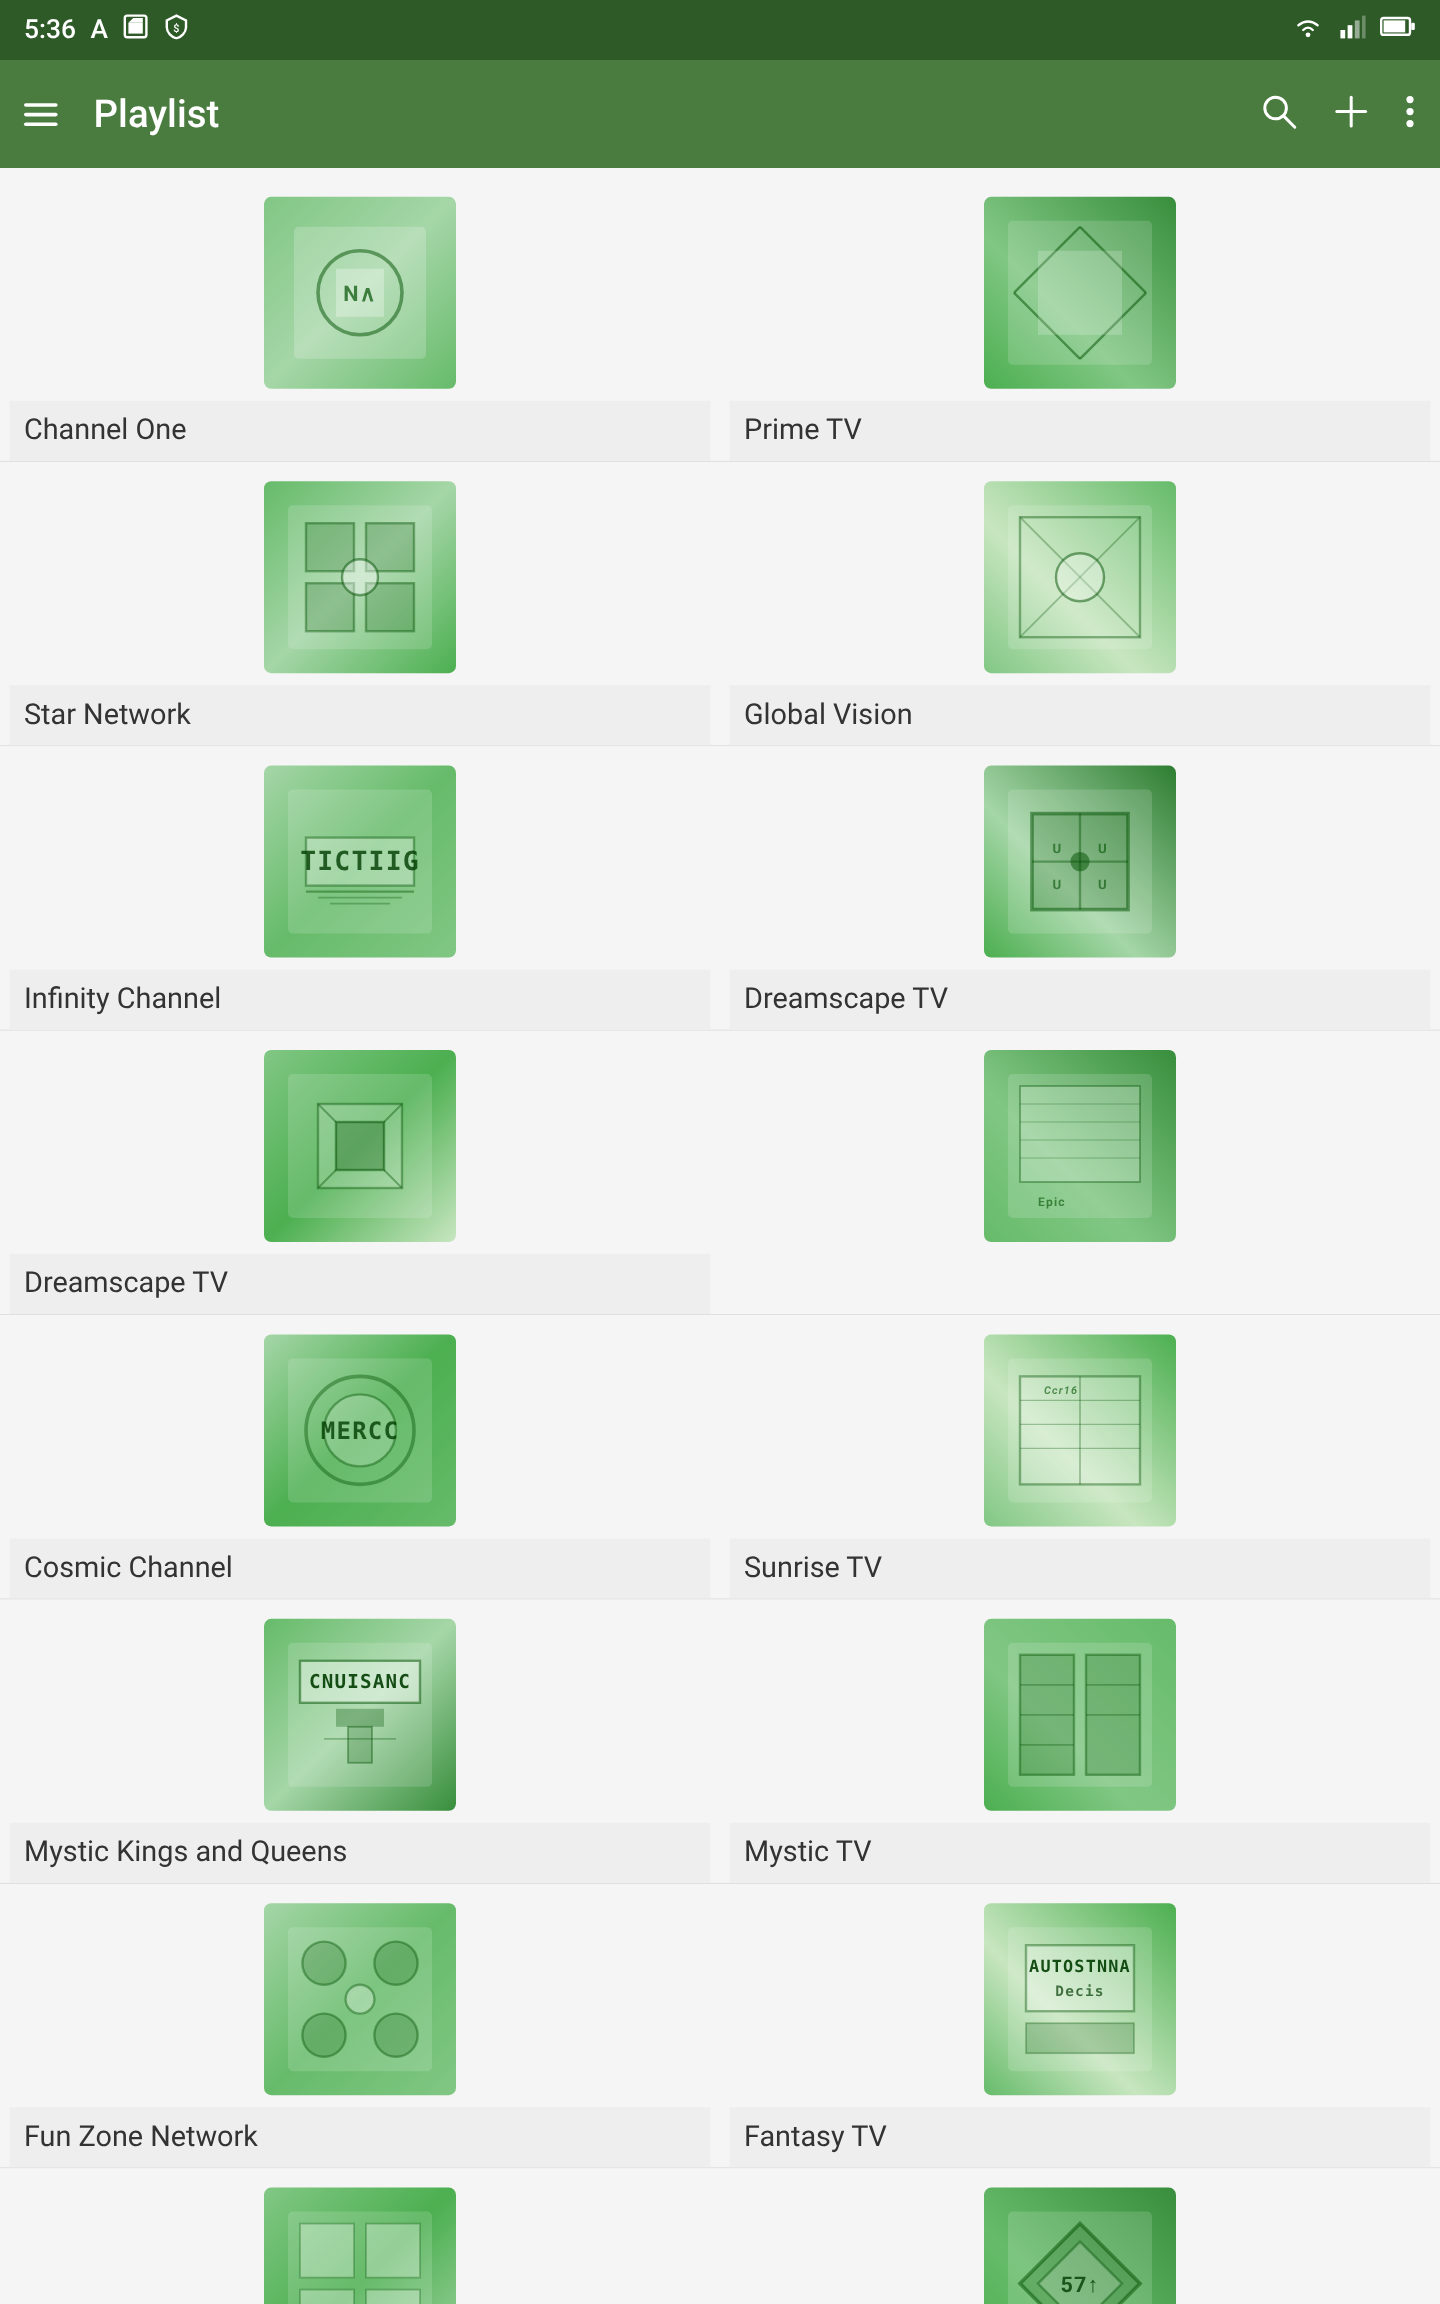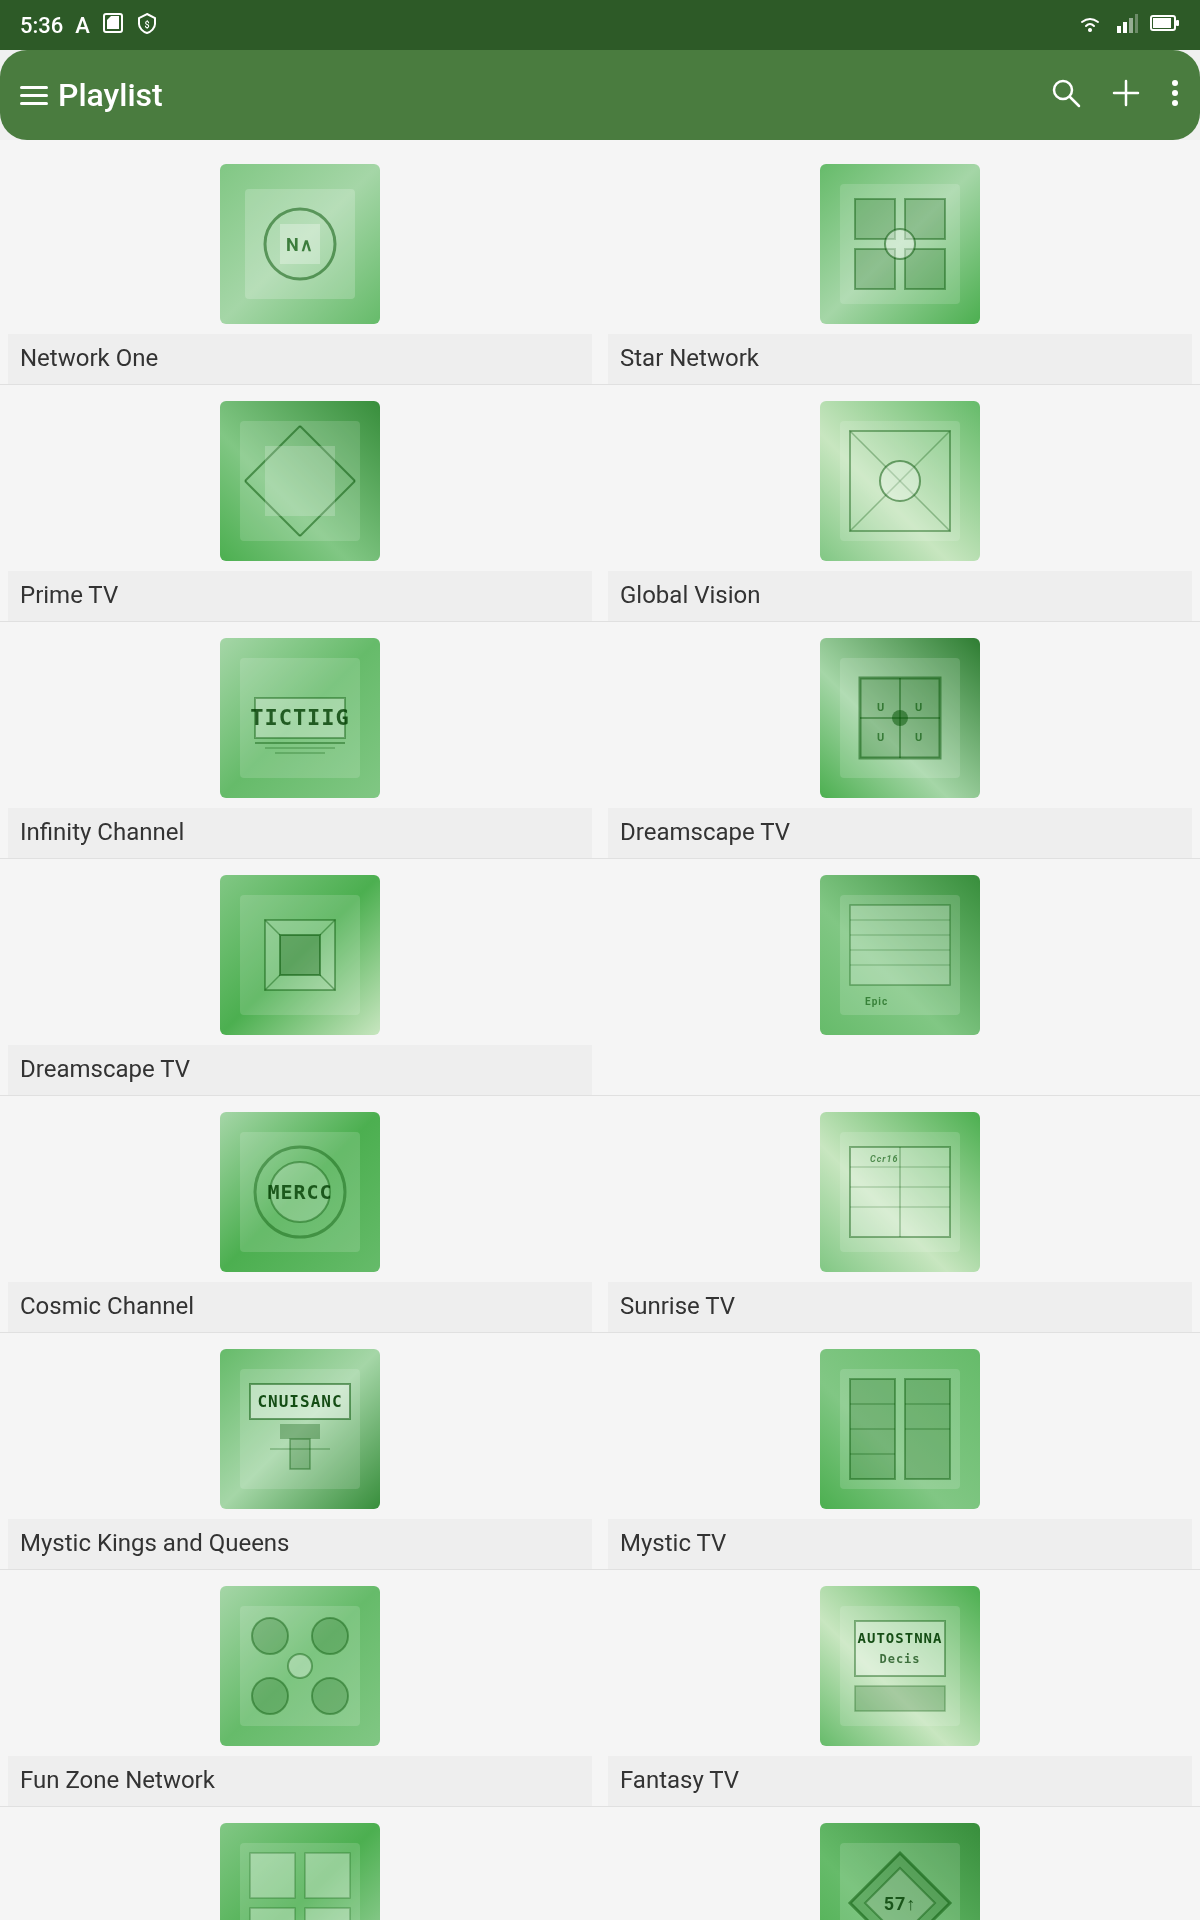--- a/index.html
+++ b/index.html
@@ -37,8 +37,7 @@
       display: flex;
       align-items: center;
       padding: 0 20px;
-      gap: 10px;
-      border-radius: 27px;
+      gap: 30px;
     }
     .app-bar-title {
       font-size: 32px;

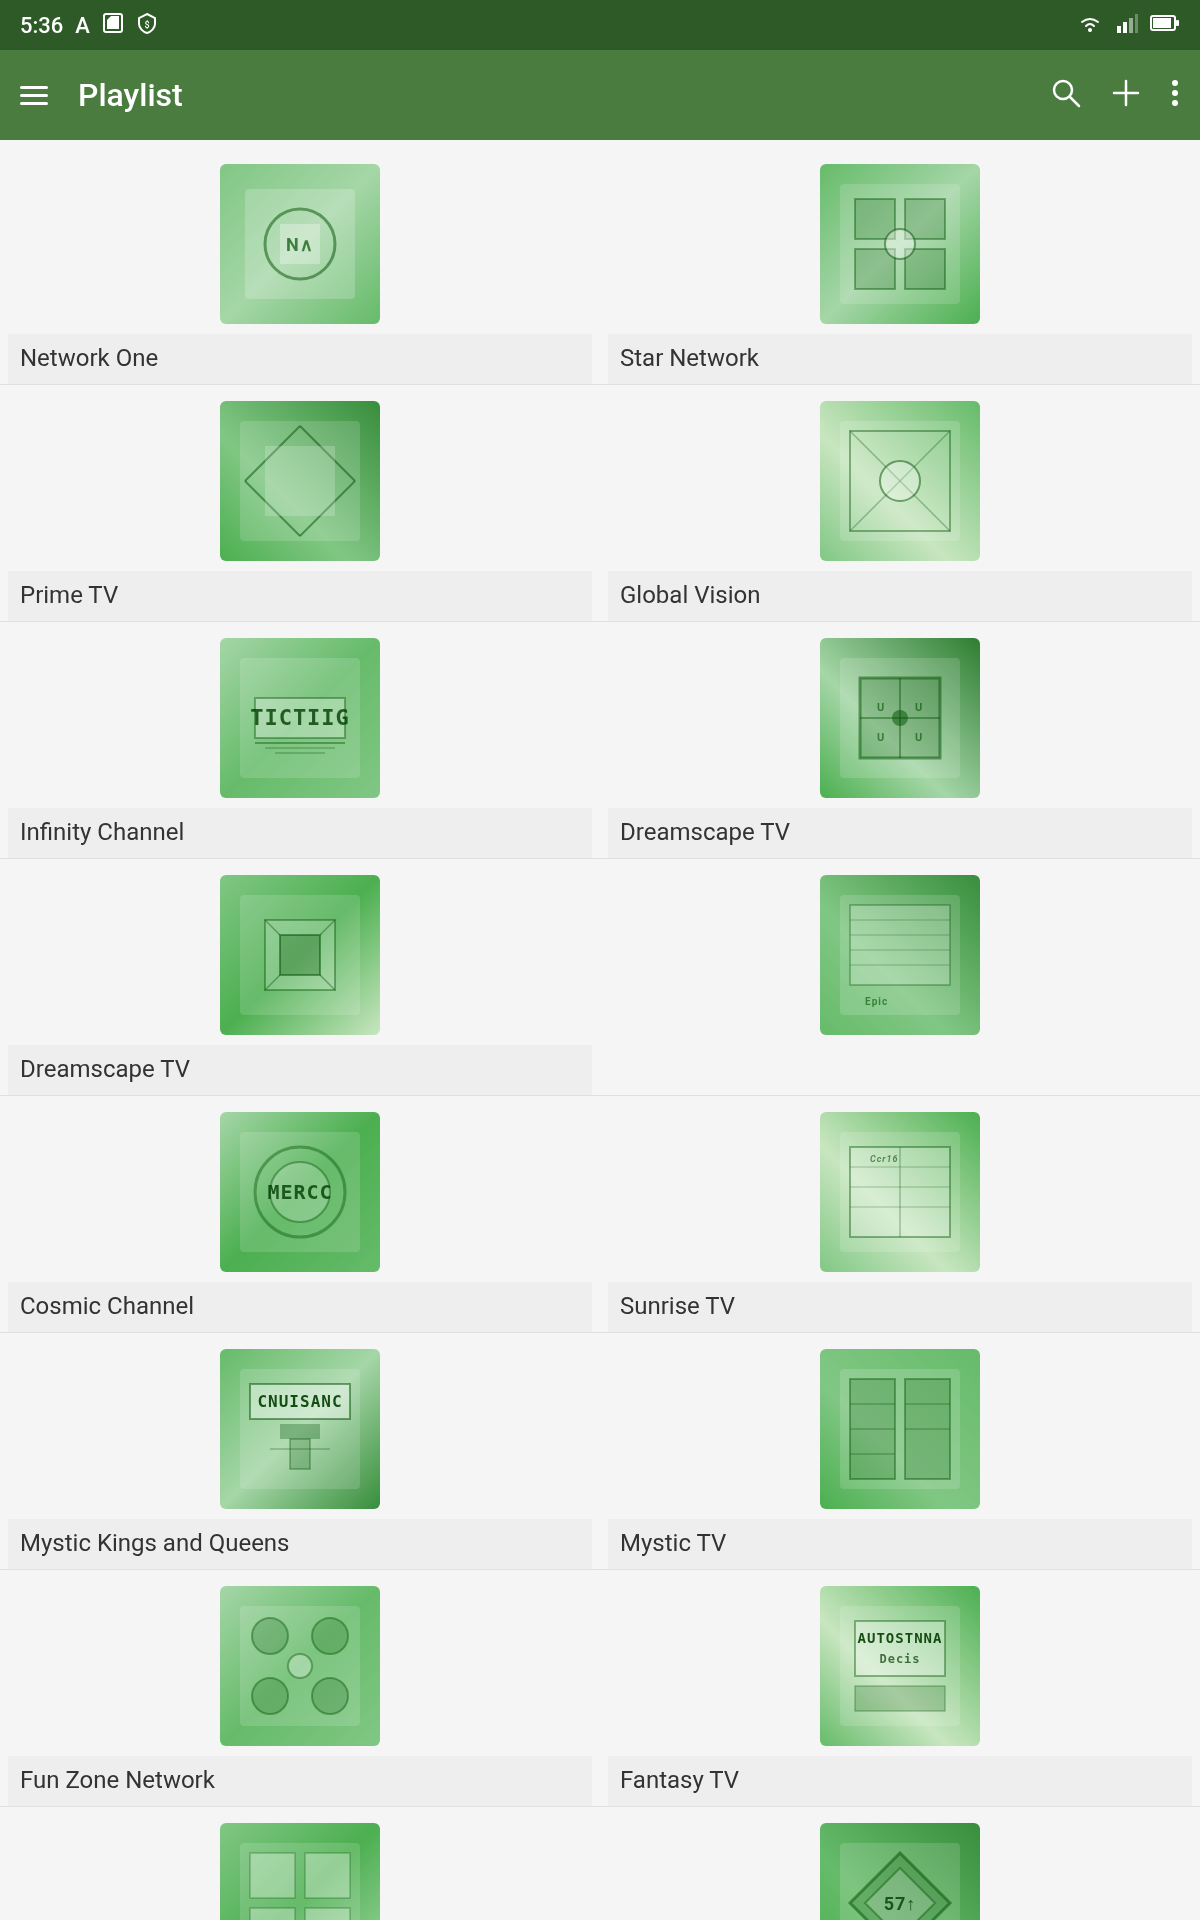--- a/index.html
+++ b/index.html
@@ -245,7 +245,7 @@
           </svg>
         </div>
       </div>
-      <div class="channel-name">Network One</div>
+      <div class="channel-name">Channel One</div>
     </div>
 
     <div class="channel-item">

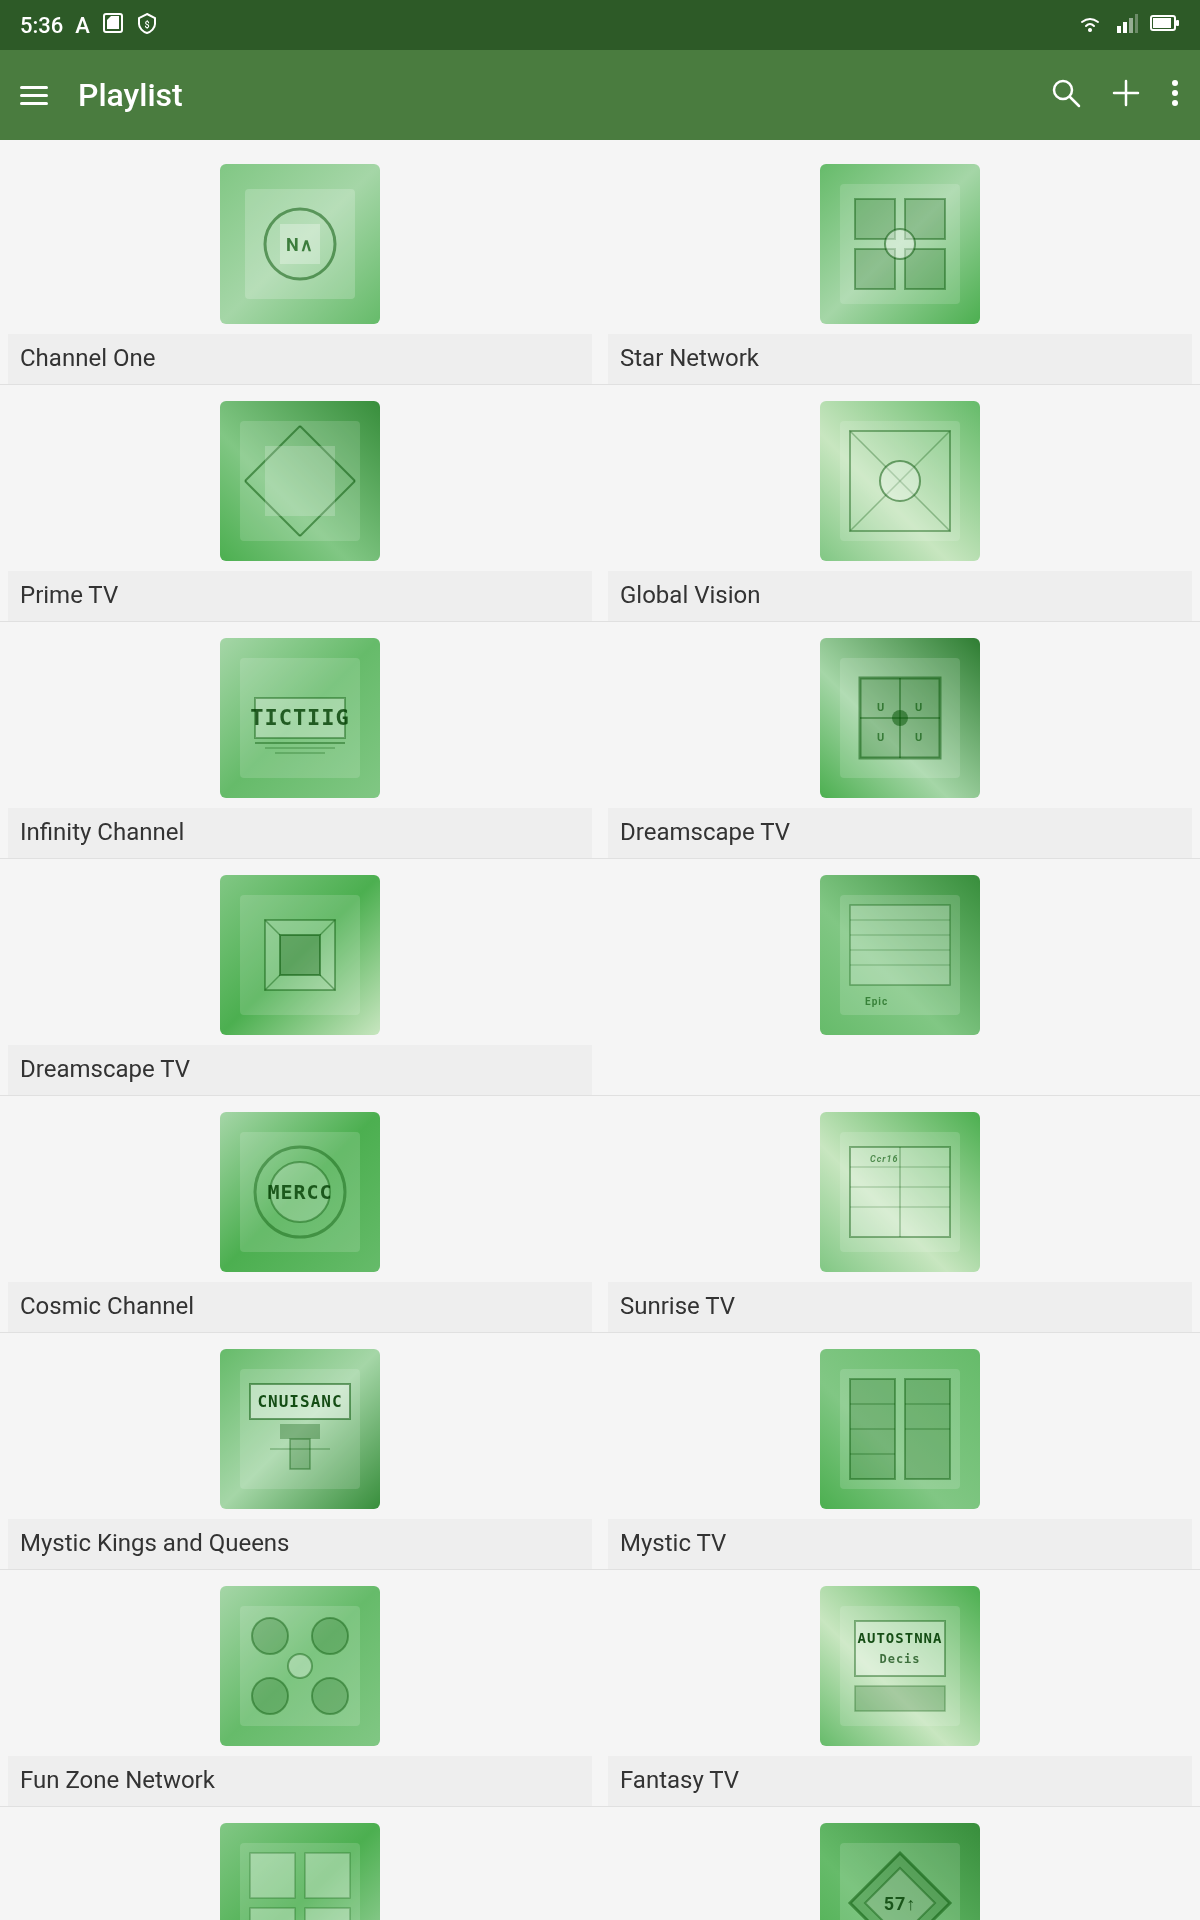--- a/index.html
+++ b/index.html
@@ -249,6 +249,22 @@
     </div>
 
     <div class="channel-item">
+      <div class="channel-thumbnail thumb-2">
+        <div class="thumb-inner">
+          <svg viewBox="0 0 130 130" xmlns="http://www.w3.org/2000/svg">
+            <rect x="5" y="5" width="120" height="120" fill="rgba(255,255,255,0.15)" rx="4"></rect>
+            <line x1="65" y1="10" x2="120" y2="65" stroke="rgba(0,80,0,0.5)" stroke-width="2"></line>
+            <line x1="65" y1="10" x2="10" y2="65" stroke="rgba(0,80,0,0.5)" stroke-width="2"></line>
+            <line x1="10" y1="65" x2="65" y2="120" stroke="rgba(0,80,0,0.5)" stroke-width="2"></line>
+            <line x1="120" y1="65" x2="65" y2="120" stroke="rgba(0,80,0,0.5)" stroke-width="2"></line>
+            <rect x="30" y="30" width="70" height="70" fill="rgba(255,255,255,0.2)"></rect>
+          </svg>
+        </div>
+      </div>
+      <div class="channel-name">Prime TV</div>
+    </div>
+
+    <div class="channel-item">
       <div class="channel-thumbnail thumb-3">
         <div class="thumb-inner">
           <svg viewBox="0 0 130 130" xmlns="http://www.w3.org/2000/svg">
@@ -262,22 +278,6 @@
         </div>
       </div>
       <div class="channel-name">Star Network</div>
-    </div>
-
-    <div class="channel-item">
-      <div class="channel-thumbnail thumb-2">
-        <div class="thumb-inner">
-          <svg viewBox="0 0 130 130" xmlns="http://www.w3.org/2000/svg">
-            <rect x="5" y="5" width="120" height="120" fill="rgba(255,255,255,0.15)" rx="4"></rect>
-            <line x1="65" y1="10" x2="120" y2="65" stroke="rgba(0,80,0,0.5)" stroke-width="2"></line>
-            <line x1="65" y1="10" x2="10" y2="65" stroke="rgba(0,80,0,0.5)" stroke-width="2"></line>
-            <line x1="10" y1="65" x2="65" y2="120" stroke="rgba(0,80,0,0.5)" stroke-width="2"></line>
-            <line x1="120" y1="65" x2="65" y2="120" stroke="rgba(0,80,0,0.5)" stroke-width="2"></line>
-            <rect x="30" y="30" width="70" height="70" fill="rgba(255,255,255,0.2)"></rect>
-          </svg>
-        </div>
-      </div>
-      <div class="channel-name">Prime TV</div>
     </div>
 
     <div class="channel-item">

